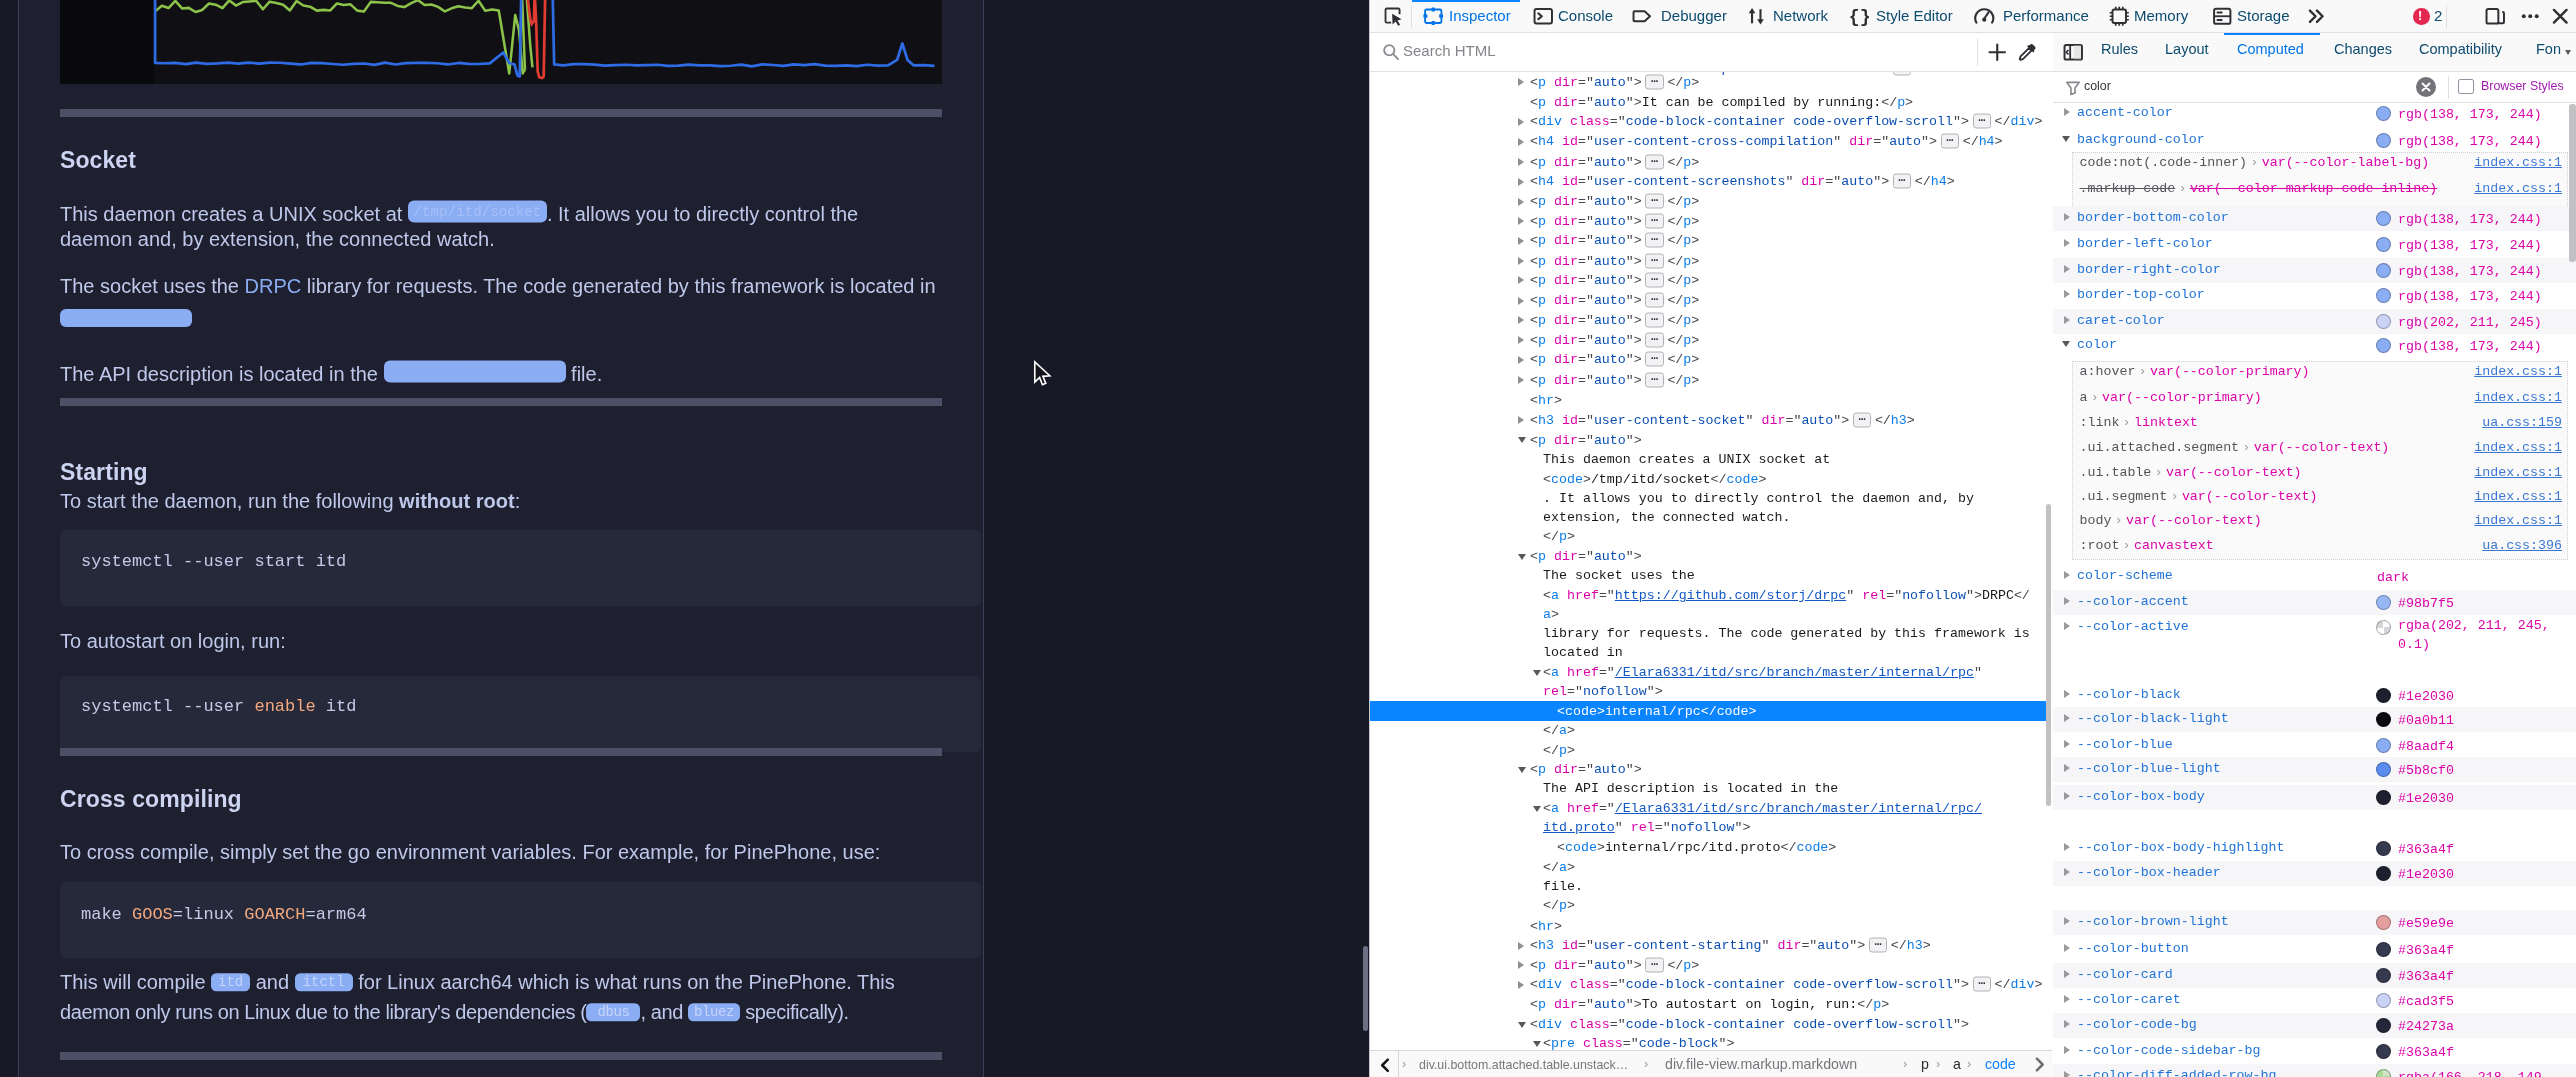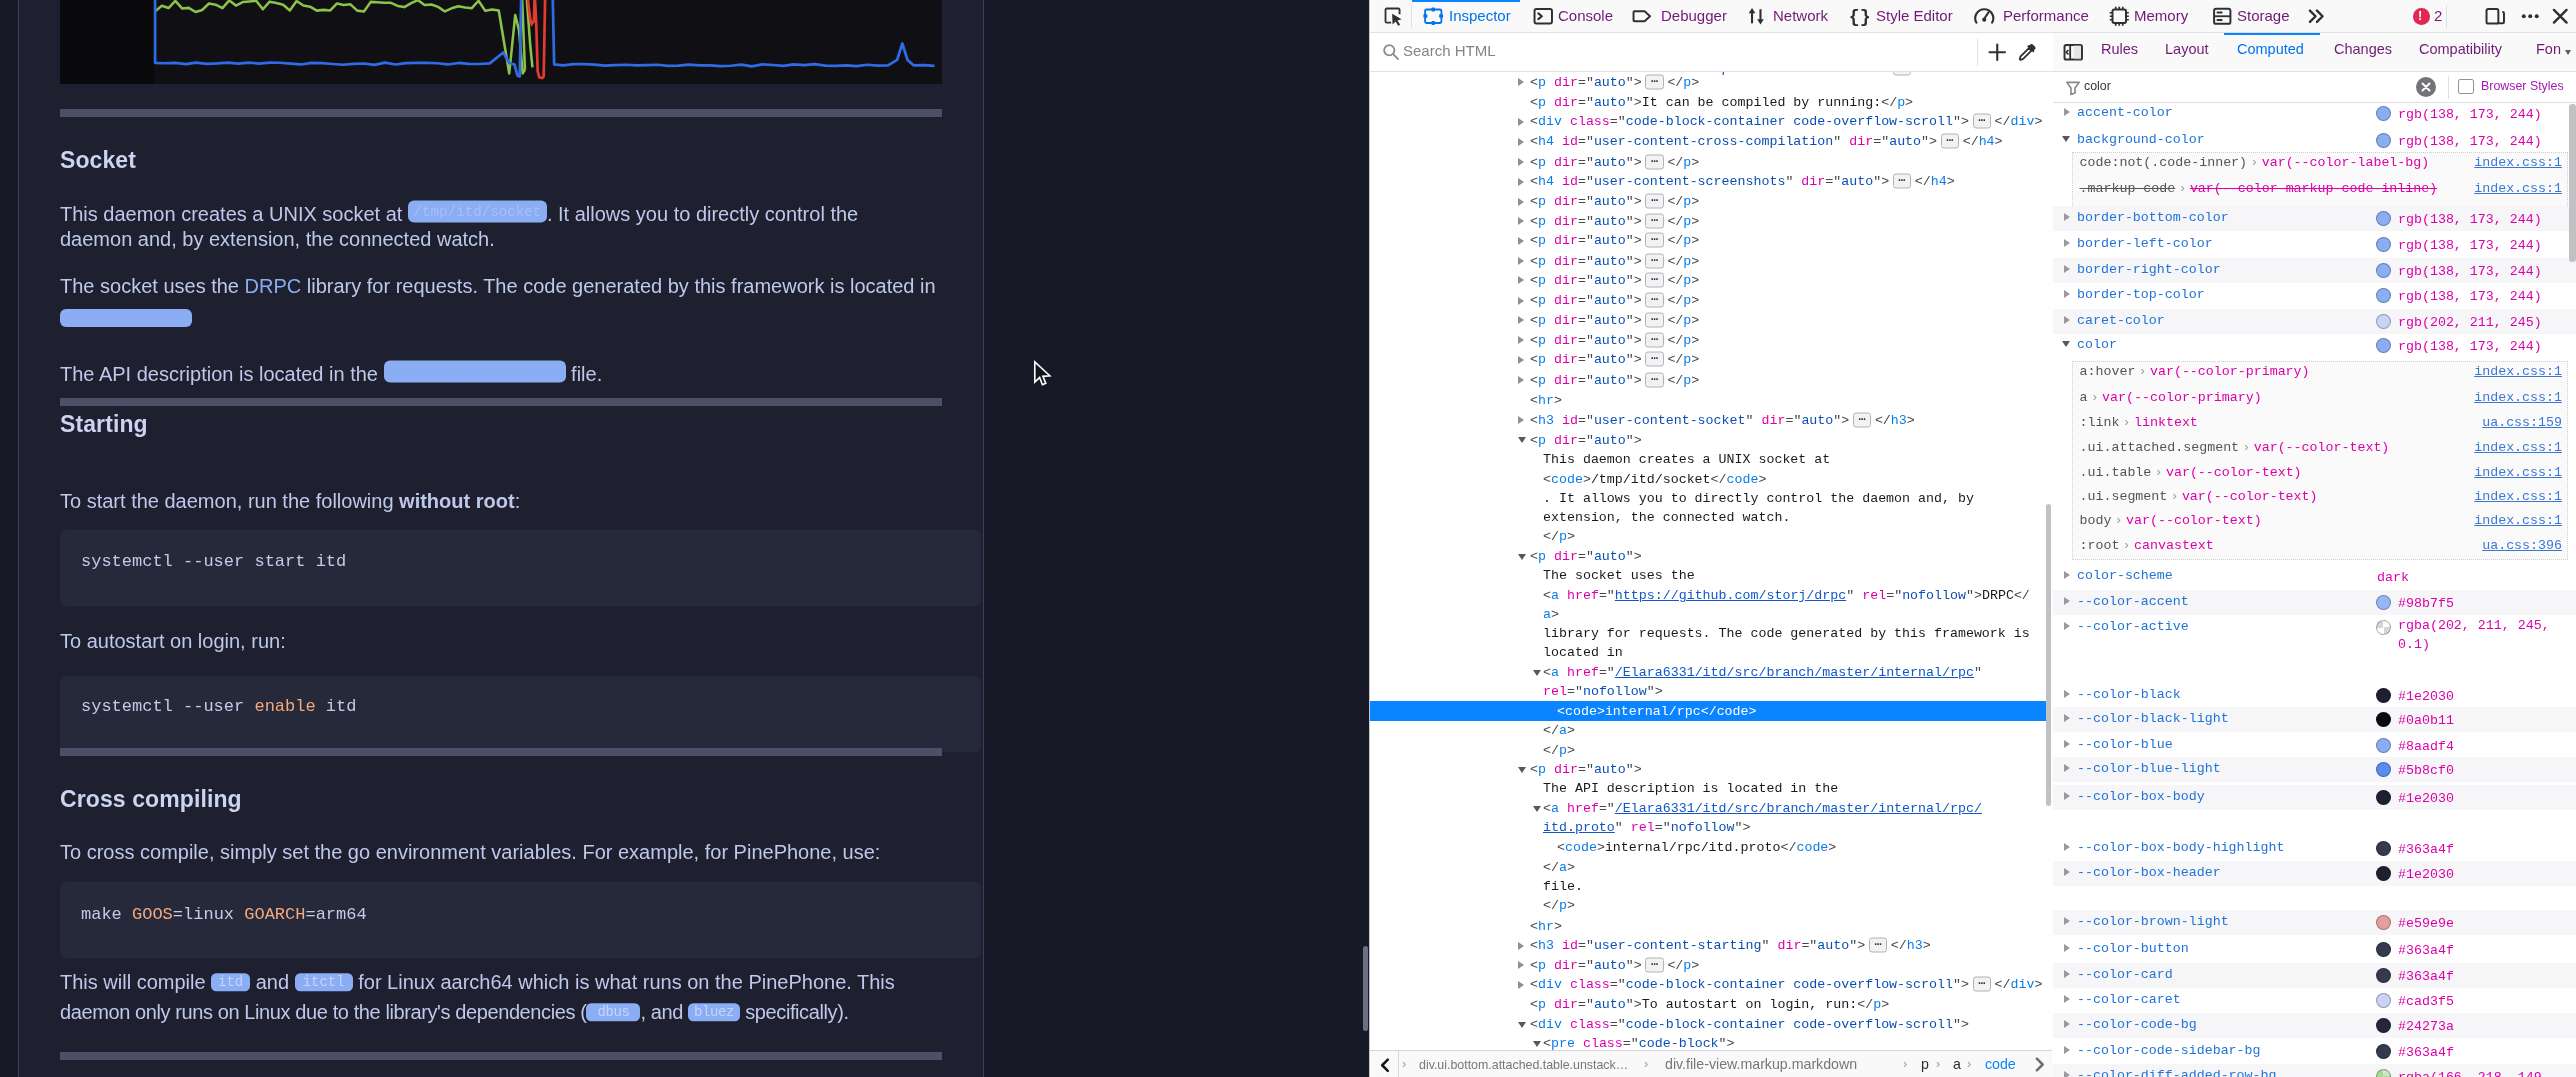--- a/index.html
+++ b/index.html
@@ -24,7 +24,7 @@
 #dtbar2l { position:absolute; left:0; top:33px; width:683px; height:39px; background:#fff; border-bottom:0.7px solid #e0e0e2; }
 #dtbar2r { position:absolute; left:683px; top:33px; width:524px; height:39px; background:#f9f9fa; border-bottom:0.7px solid #e0e0e2; }
 .dticon { position:absolute; top:5.2px; }
-.dtlabel { position:absolute; font-size:15px; color:#701a75; top:6.7px; }
+.dtlabel { position:absolute; font-size:15px; color:#0c4a6e; top:6.7px; }
 .dtlabel.act { color:#0074e8; }
 .tabind { position:absolute; top:0; height:2.2px; background:#0a84ff; }
 .vsep { position:absolute; background:#e0e0e2; width:0.7px; }

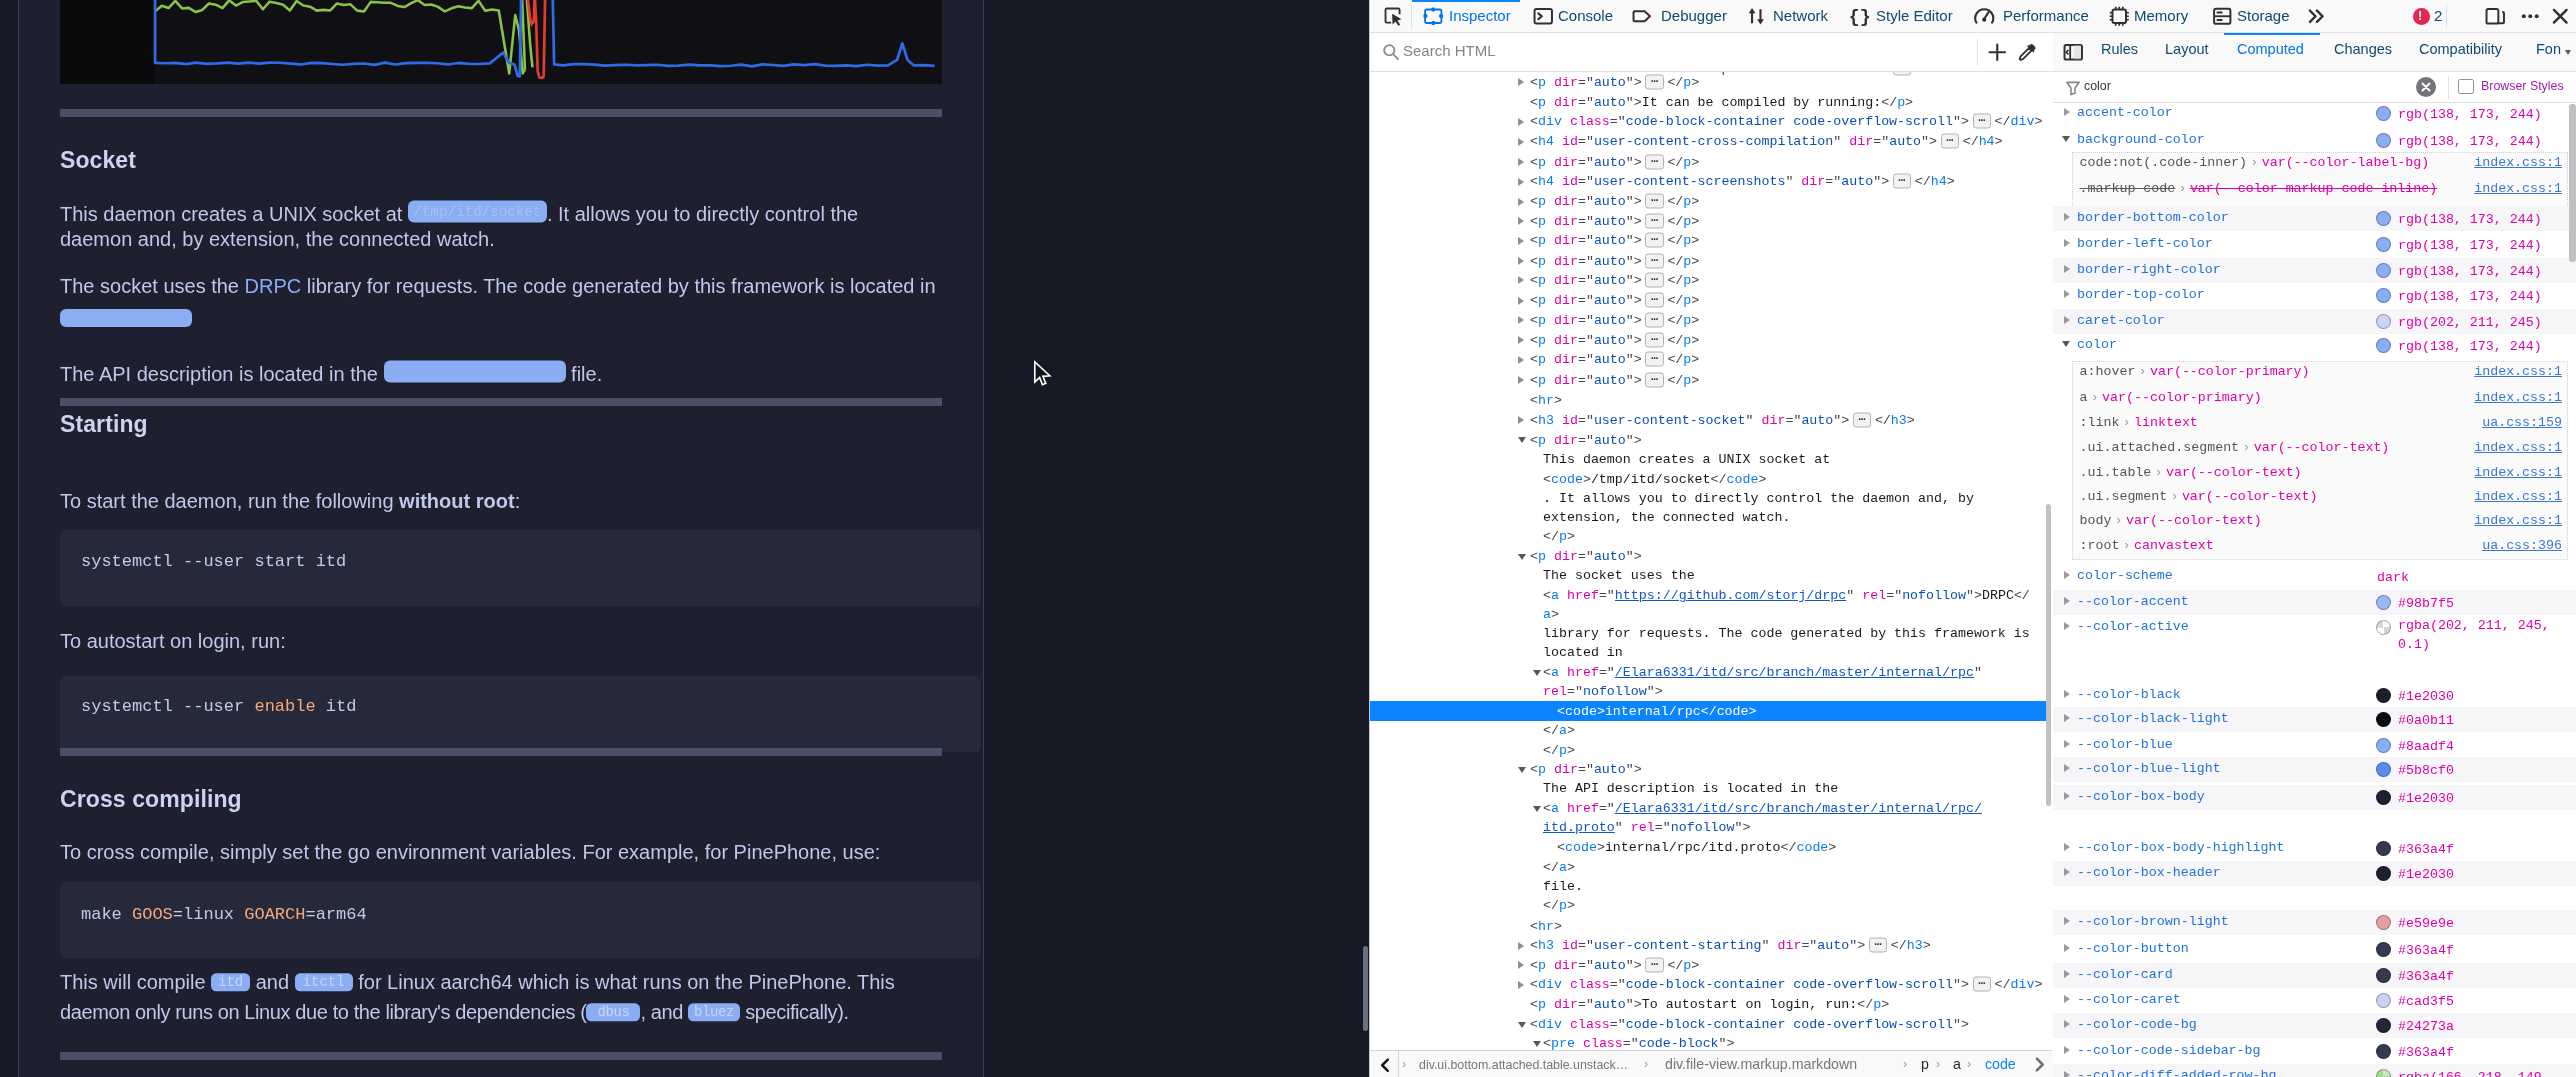--- a/index.html
+++ b/index.html
@@ -85,7 +85,7 @@
   <div class="phr" style="top:109px"></div>
   <div class="ph3" style="top:148px">Socket</div>
   <div class="phr" style="top:398px"></div>
-  <div class="ph3" style="top:412px">Starting</div>
+  <div class="ph3" style="top:460px">Starting</div>
   <div class="codeblock" style="top:530px;height:76px"></div>
   <div class="codeline" style="top:552px">systemctl --user start itd</div>
   <div class="codeblock" style="top:676px;height:76px"></div>

